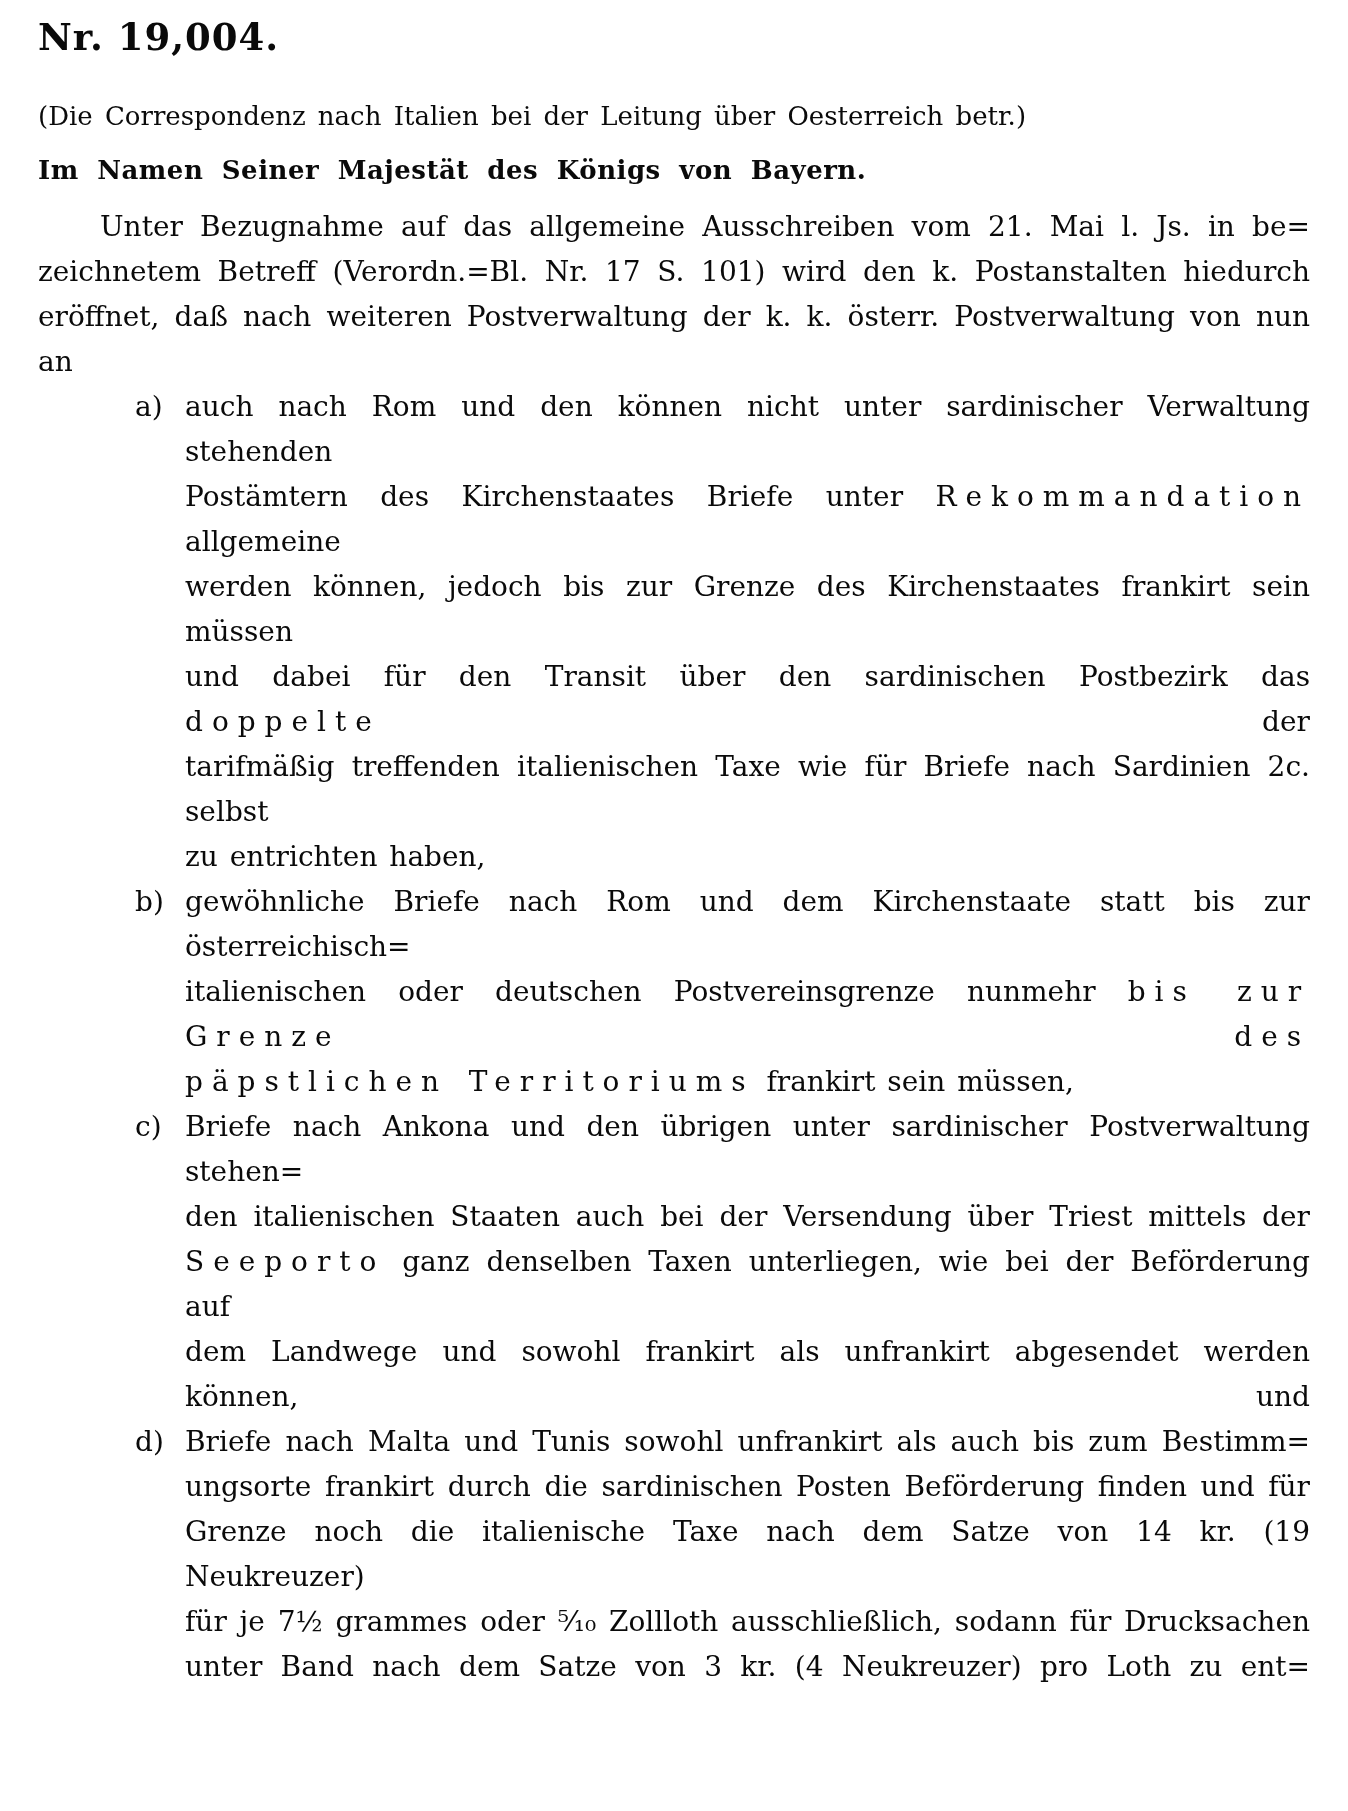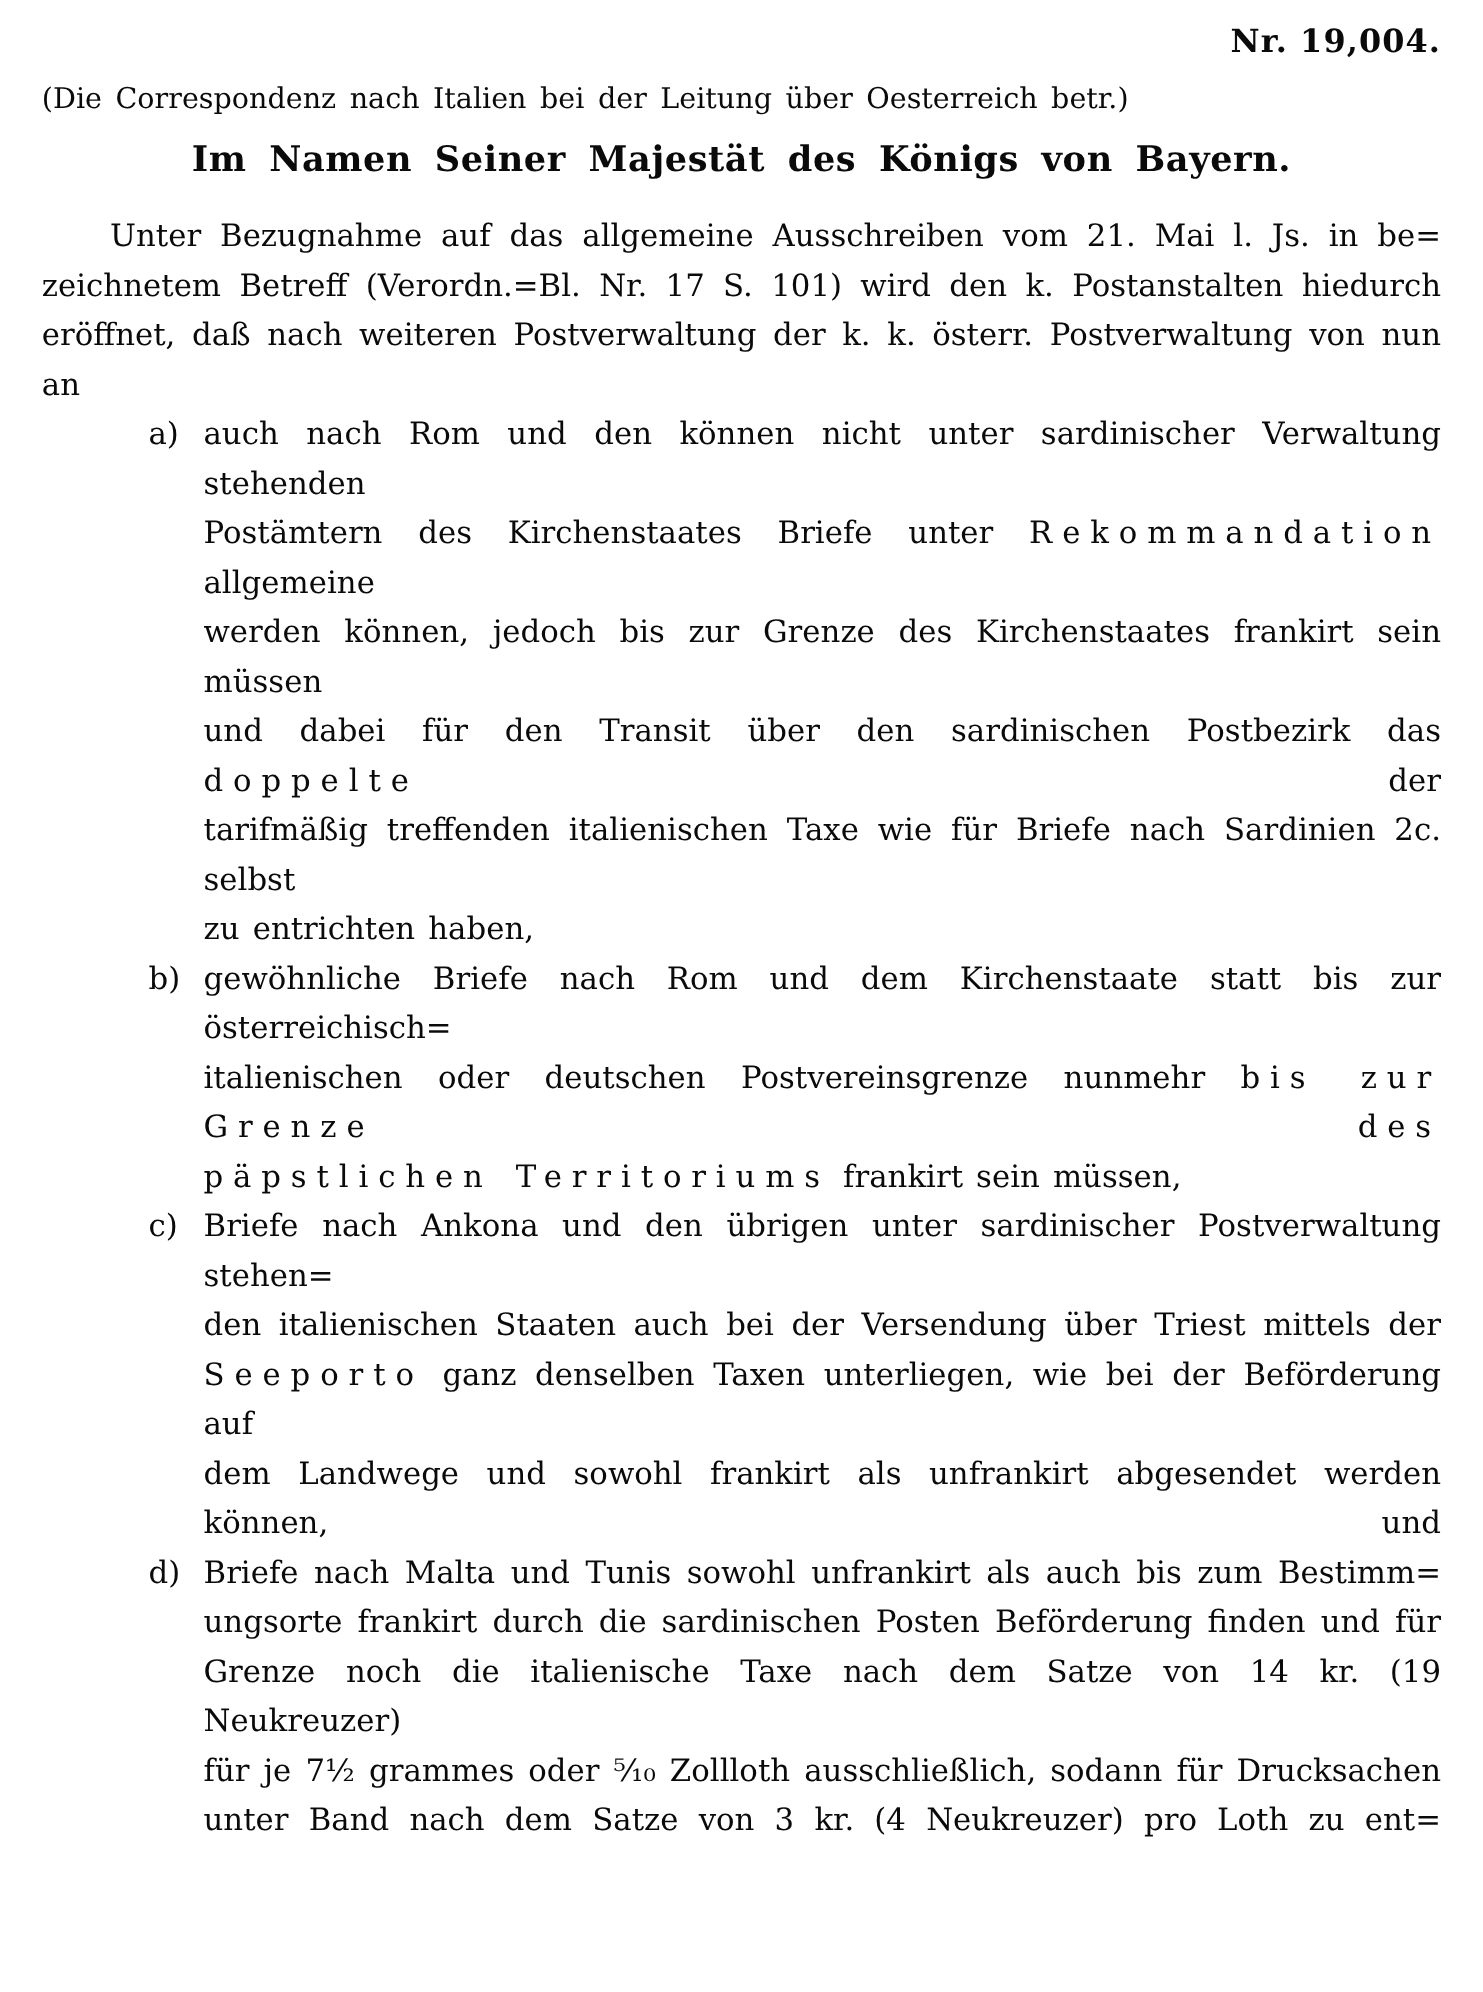--- a/index.html
+++ b/index.html
@@ -12,8 +12,8 @@
   .page { padding: 14px 38px 0 38px; }
 
   .doc-number {
-    font-size: 29px; font-weight: 700; line-height: 46px;
-    letter-spacing: 1px; margin-bottom: 12px; text-align: right;
+    font-size: 37px; font-weight: 700; line-height: 46px;
+    letter-spacing: 1px; margin-bottom: 38px;
   }
   .subject {
     font-size: 26px; line-height: 36px; 

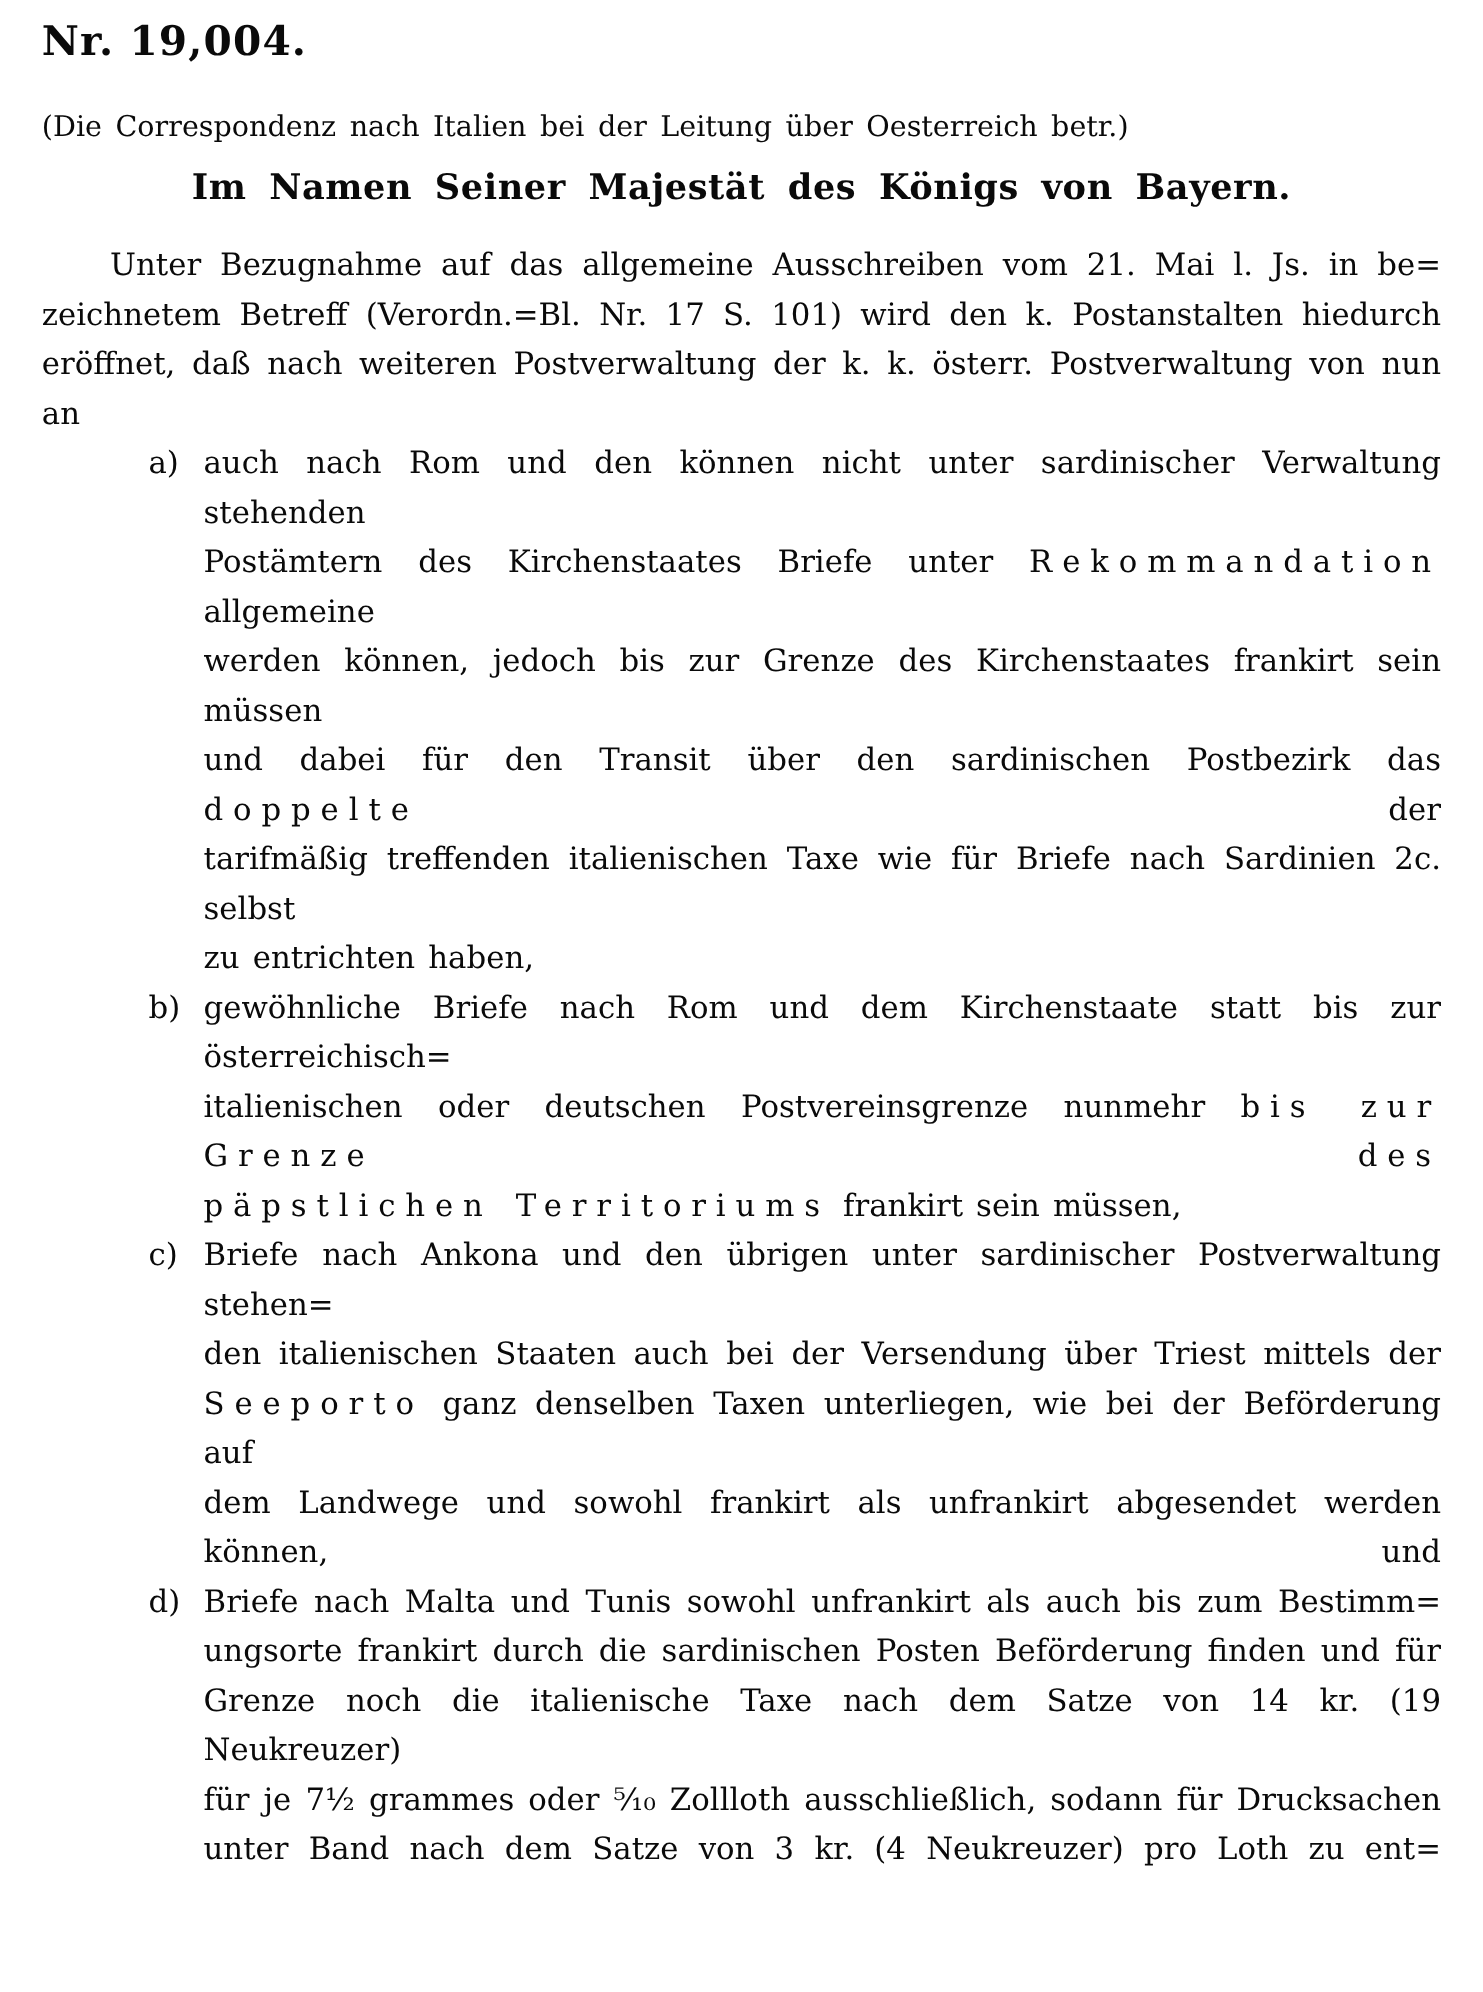--- a/index.html
+++ b/index.html
@@ -20,8 +20,8 @@
     margin-bottom: 16px; word-spacing: 4px;
   }
   .title {
-    font-size: 32px; font-weight: 700; line-height: 40px;
-    text-align: center; margin-bottom: 28px; word-spacing: 9px; letter-spacing: 0.5px;
+    font-size: 26px; font-weight: 700; line-height: 40px;
+    text-align: left; margin-bottom: 14px; word-spacing: 9px; letter-spacing: 0.5px;
   }
 
   .line { font-size: 28px; line-height: 45px; word-spacing: 3px; }

